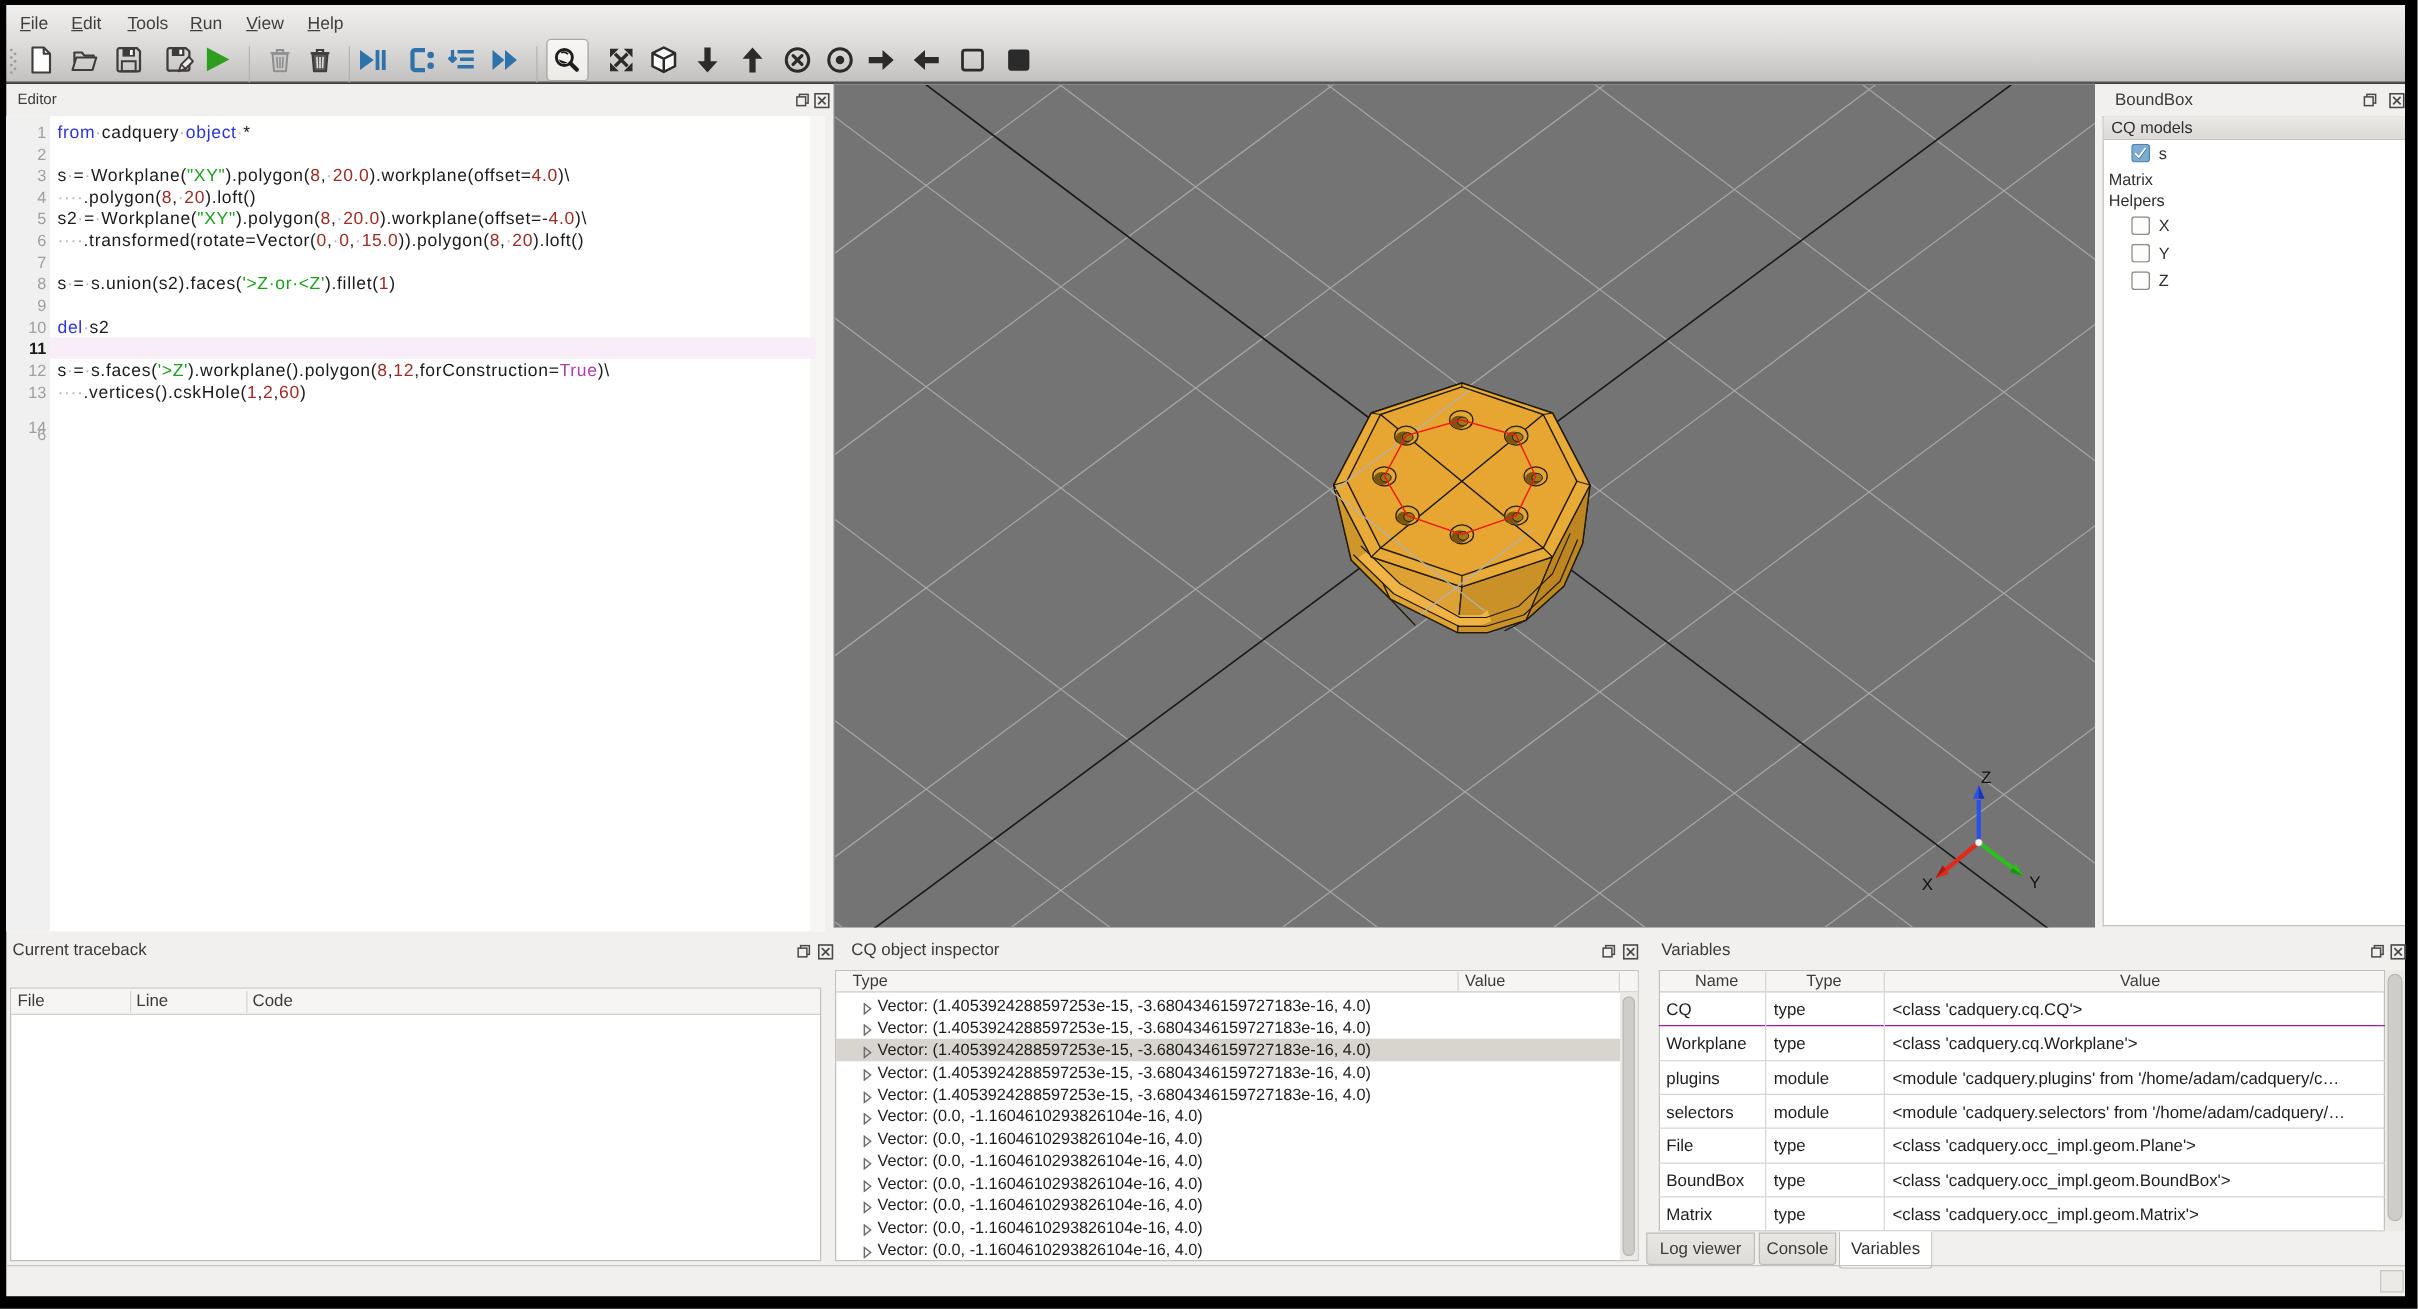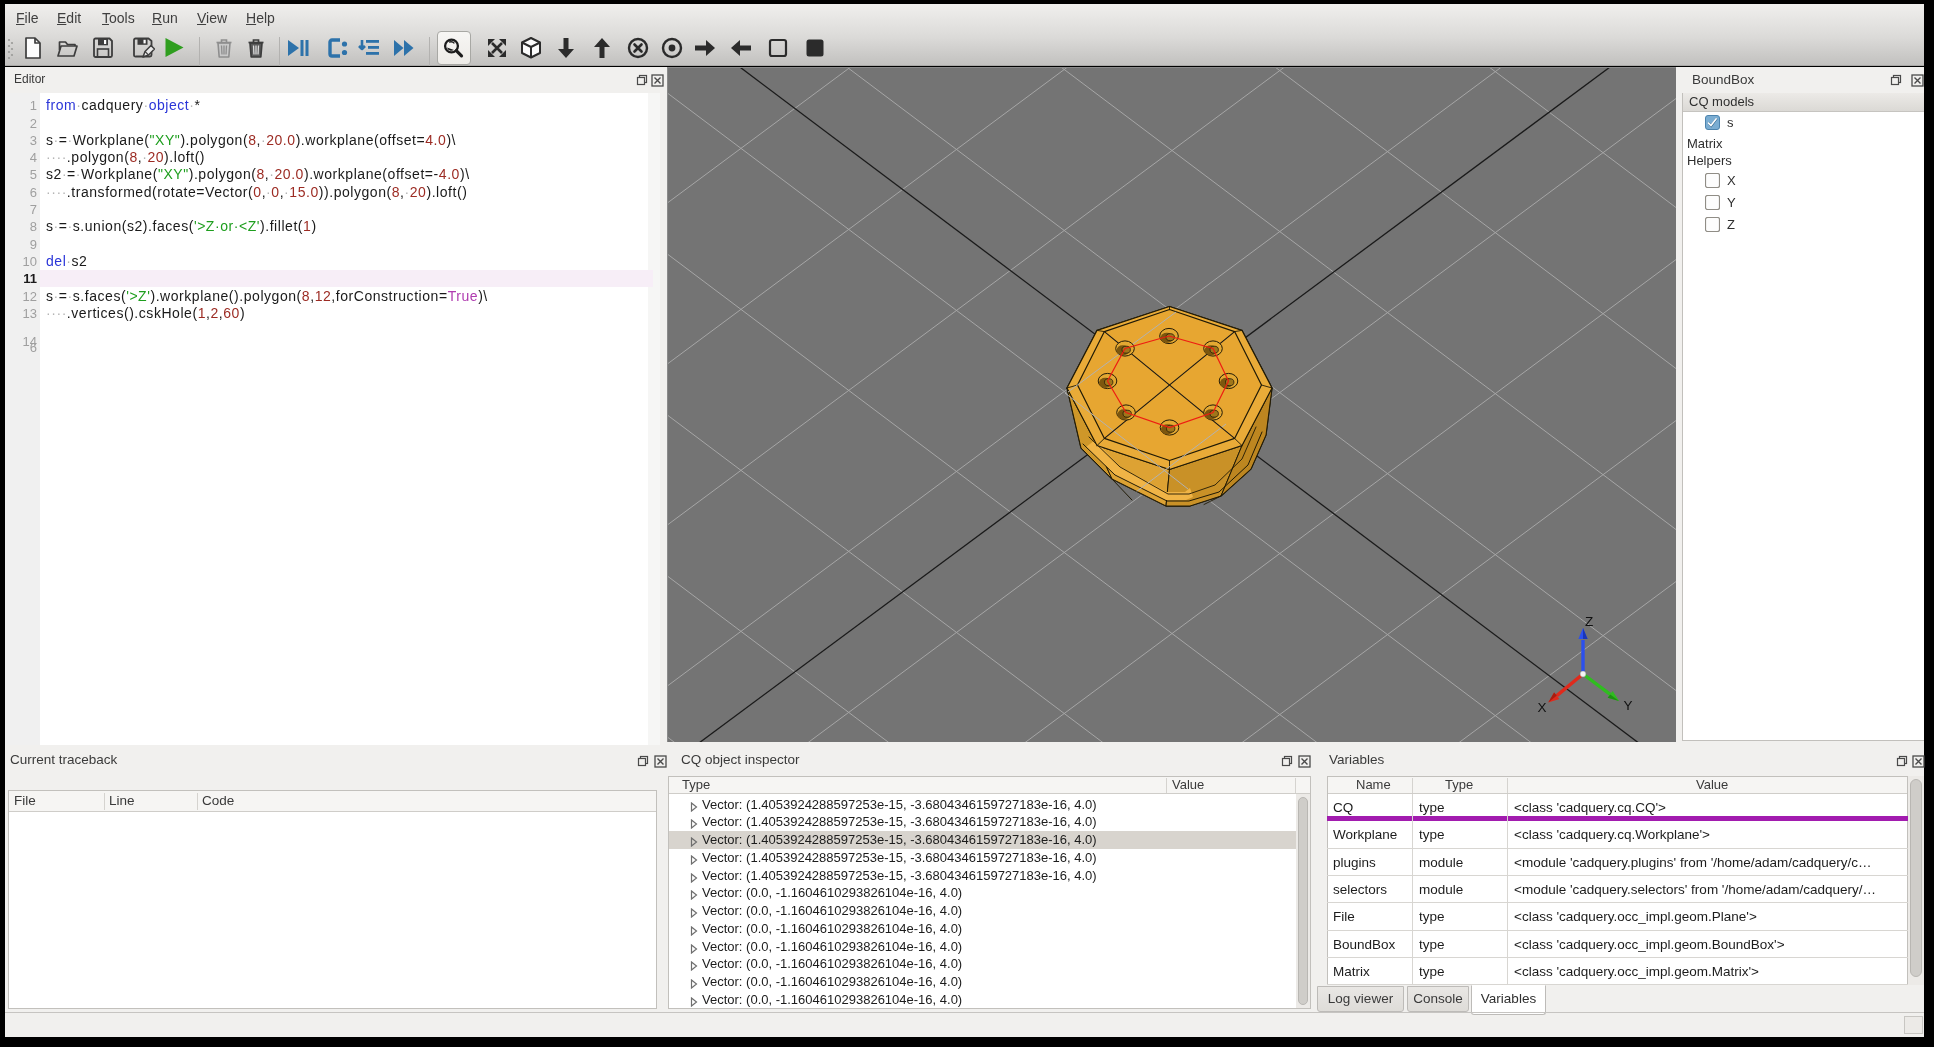--- a/index.html
+++ b/index.html
@@ -459,7 +459,7 @@
 <span style="position:absolute;left:84px;top:1px;width:1px;height:15px;background:#d5d3cf"></span>
 <span style="position:absolute;left:179px;top:1px;width:1px;height:15px;background:#d5d3cf"></span>
   </div>
-<div style="position:absolute;left:1327px;top:794.0px;width:581px;height:27.4px;border-bottom:5px solid #a21caf;font-size:13.5px;color:#1c1c1c">
+<div style="position:absolute;left:1327px;top:794.0px;width:581px;height:27.4px;border-bottom:1px solid #a21caf;font-size:13.5px;color:#1c1c1c">
     <span style="position:absolute;left:6px;top:6px">CQ</span>
     <span style="position:absolute;left:92px;top:6px">type</span>
     <span style="position:absolute;left:187px;top:6px;width:392px;overflow:hidden;white-space:nowrap">&lt;class 'cadquery.cq.CQ'&gt;</span>

